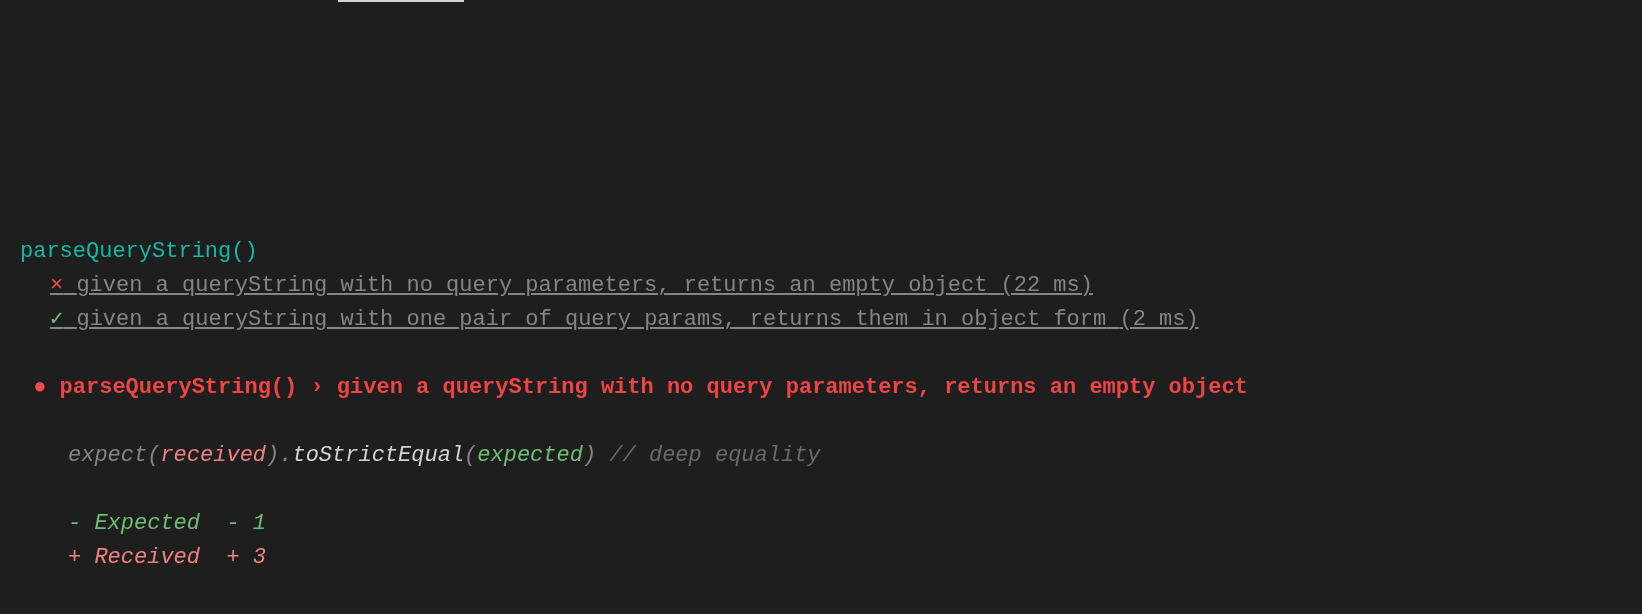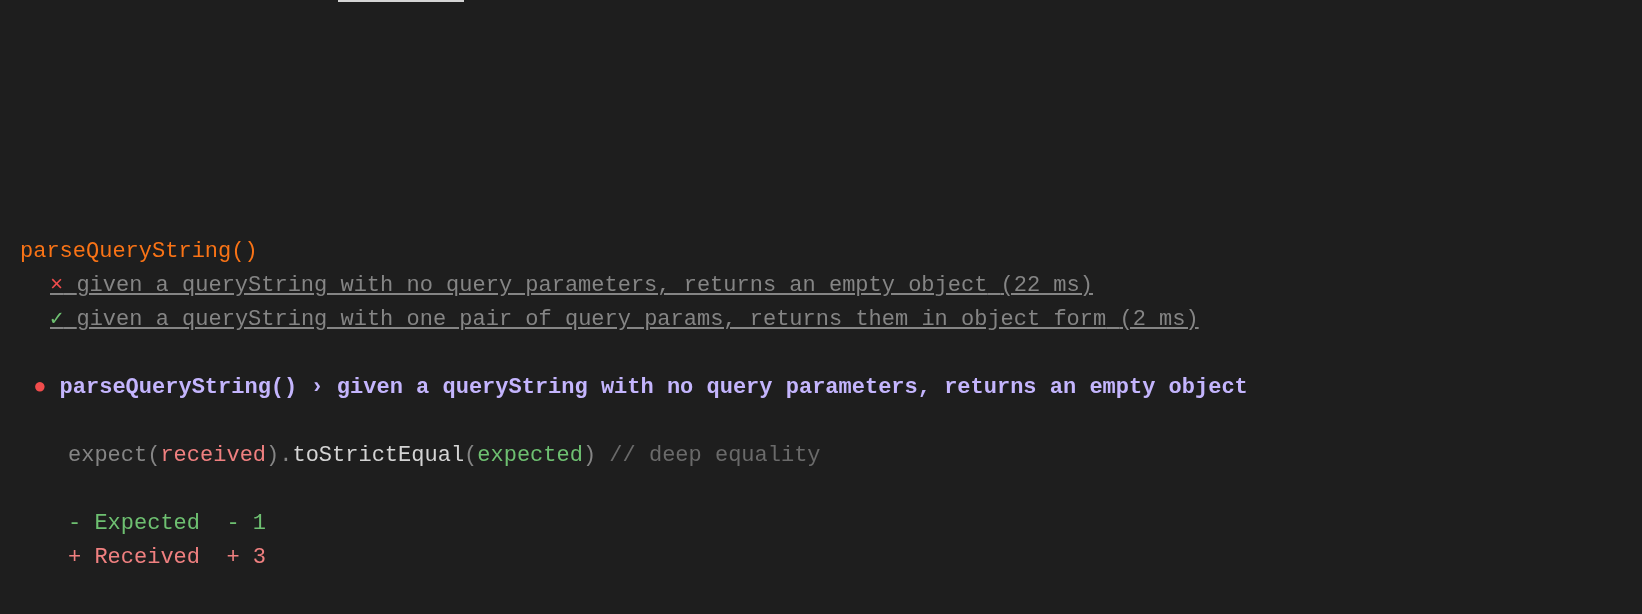--- a/index.html
+++ b/index.html
@@ -17,7 +17,7 @@
       white-space: pre;
     }
     .suite-title {
-      color: #f97316;
+      color: #14b8a6;
     }
     .test-line {
       color: #858585;

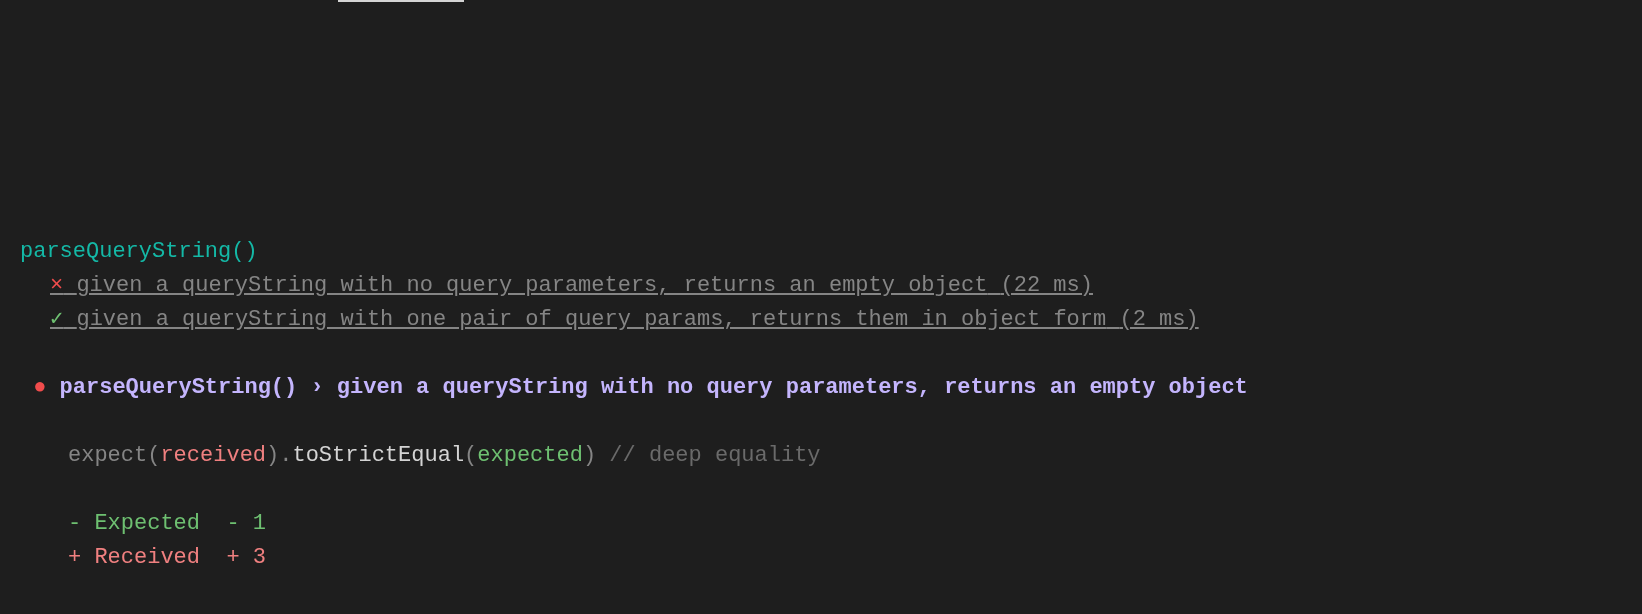--- a/index.html
+++ b/index.html
@@ -30,7 +30,7 @@
       color: #6ec071;
     }
     .fail-header {
-      color: #c4b5fd;
+      color: #ef4444;
       font-weight: bold;
     }
     .bullet {

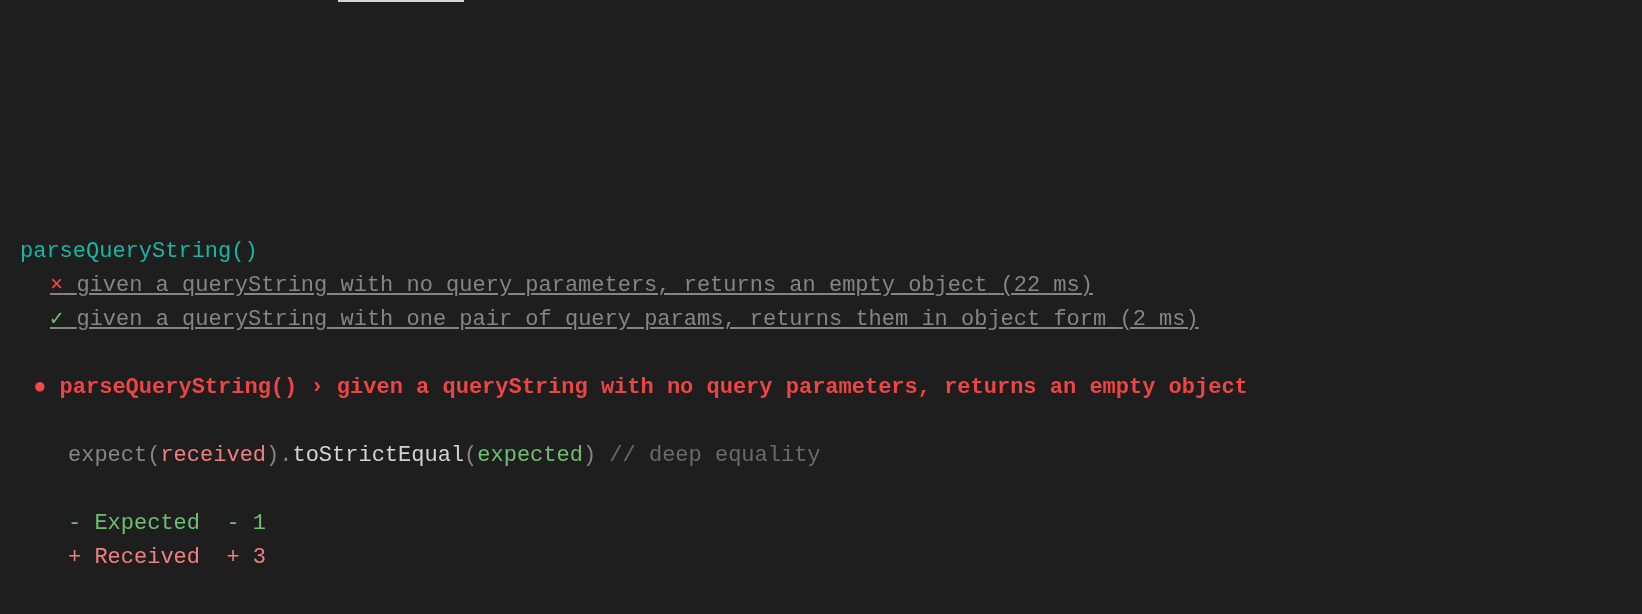--- a/index.html
+++ b/index.html
@@ -56,6 +56,7 @@
     }
     .indent2 {
       padding-left: 48px;
+      font-style: italic;
     }
     .blank {
       height: 1.55em;

